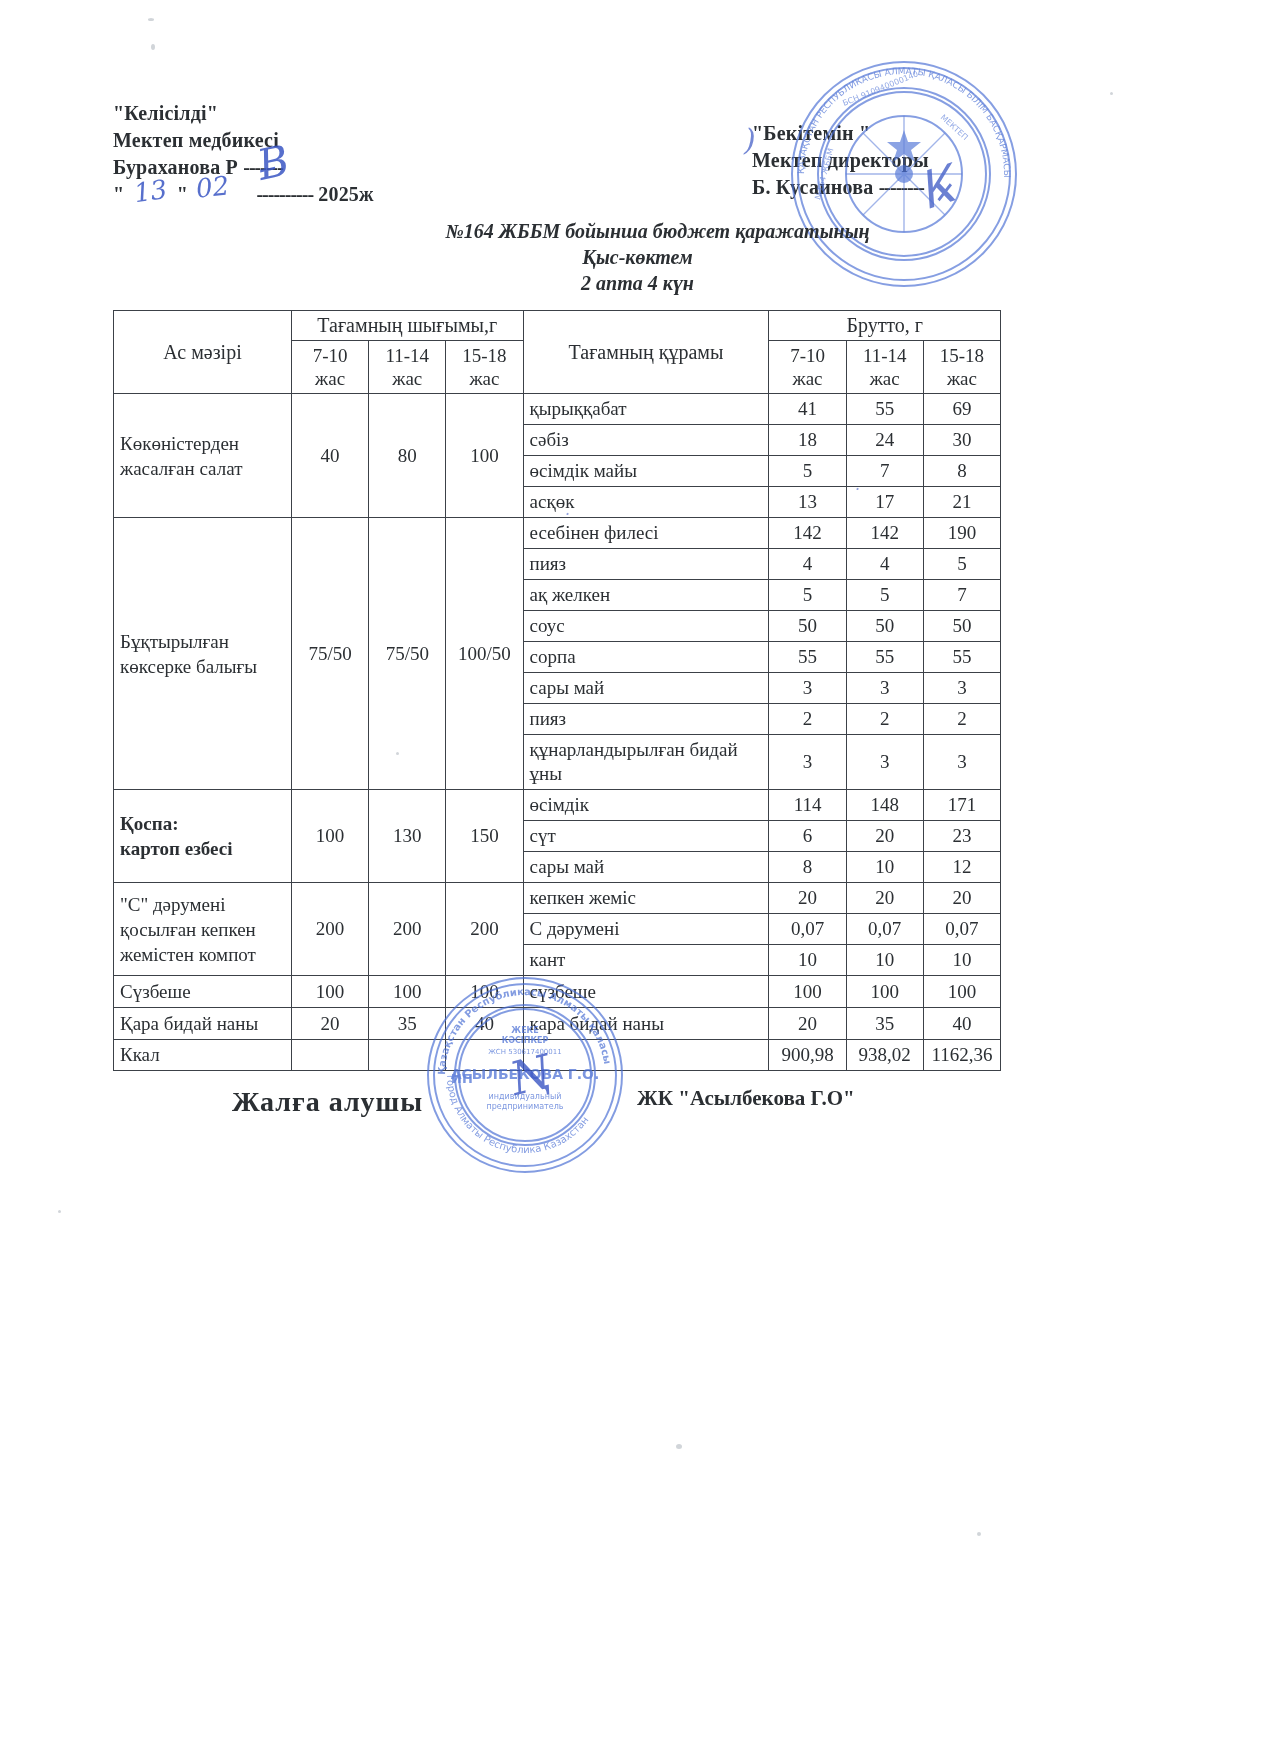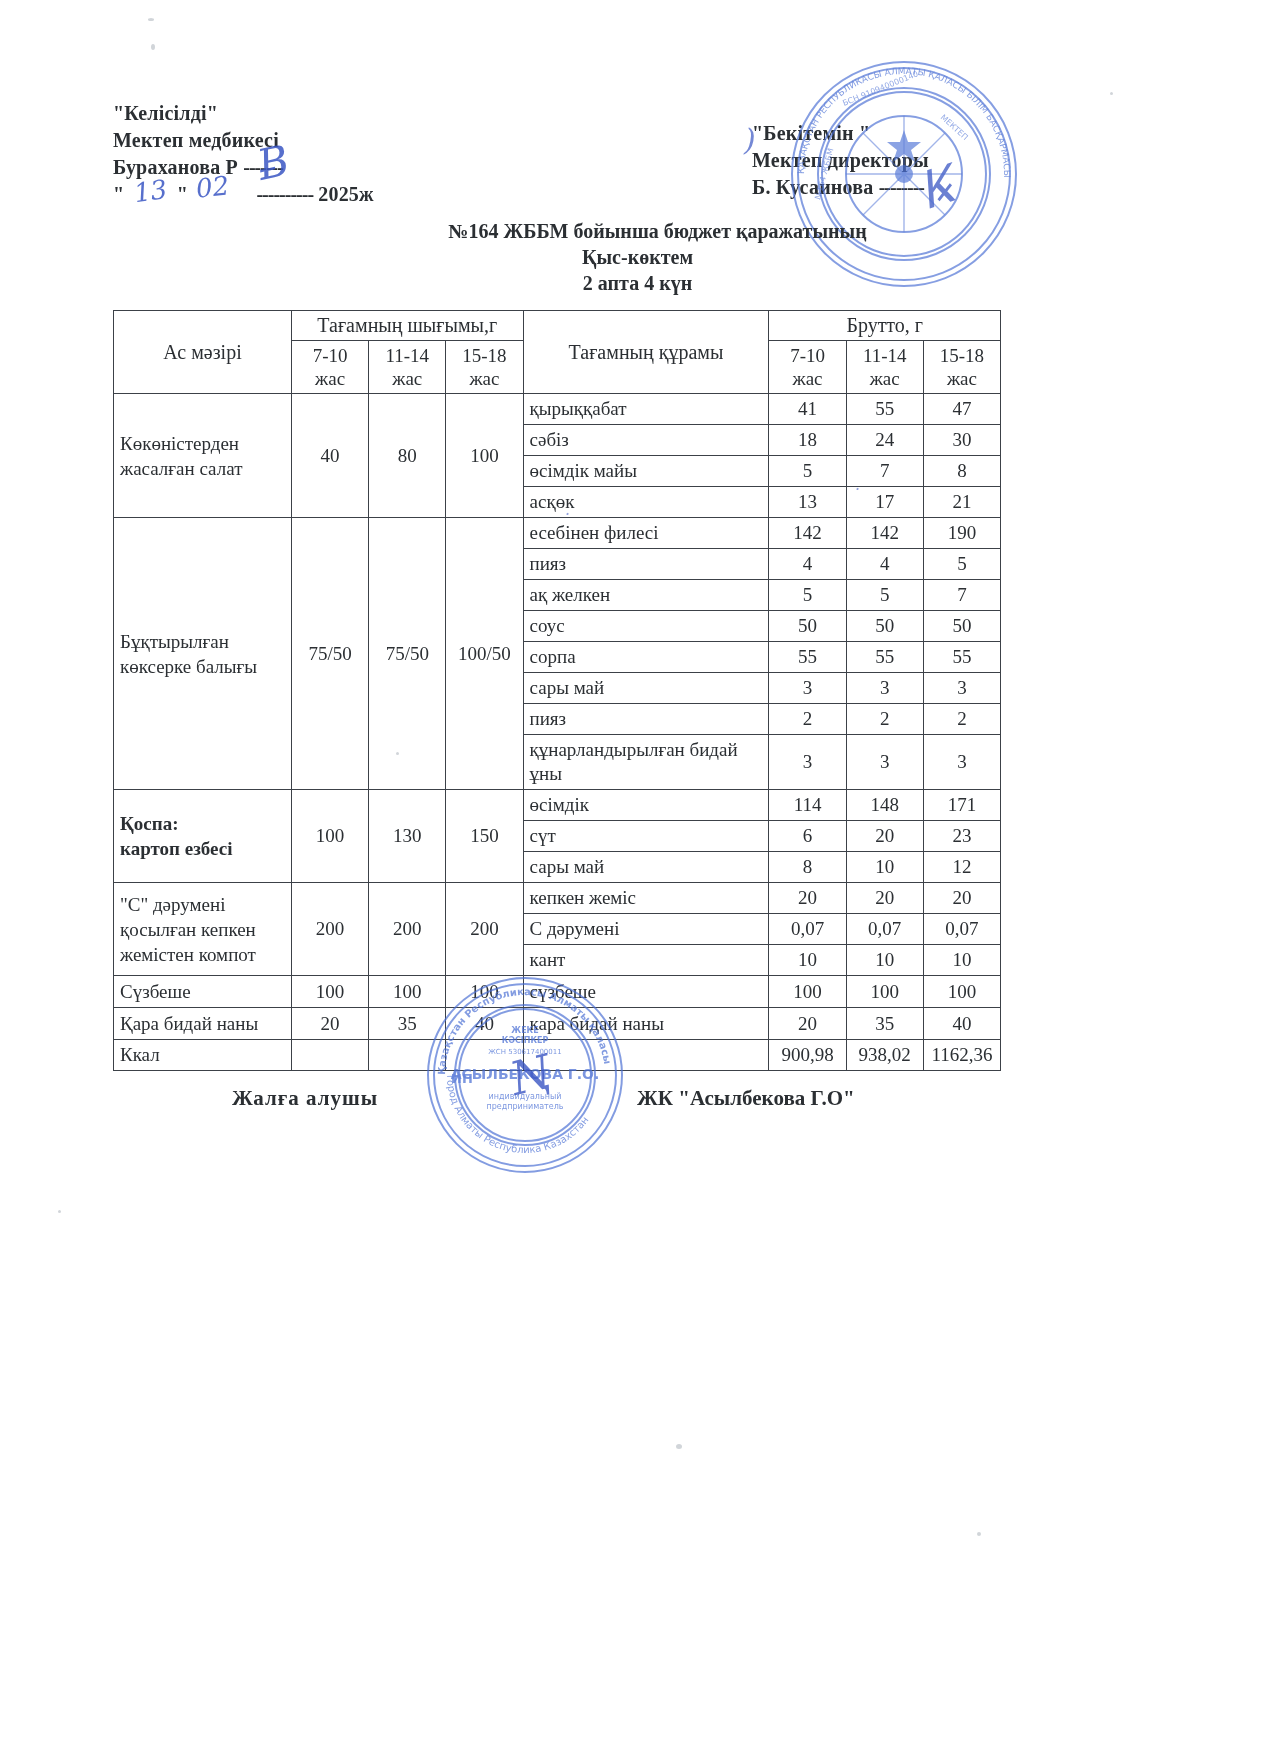--- a/index.html
+++ b/index.html
@@ -40,7 +40,7 @@
     position:absolute;left:0;top:218px;width:1275px;text-align:center;
     font-weight:bold;font-size:20px;line-height:26px;
   }
-  .title-line{display:block;}
+  .title-line{display:block;font-style:italic;}
   .title-l1{padding-left:40px;}
 
   

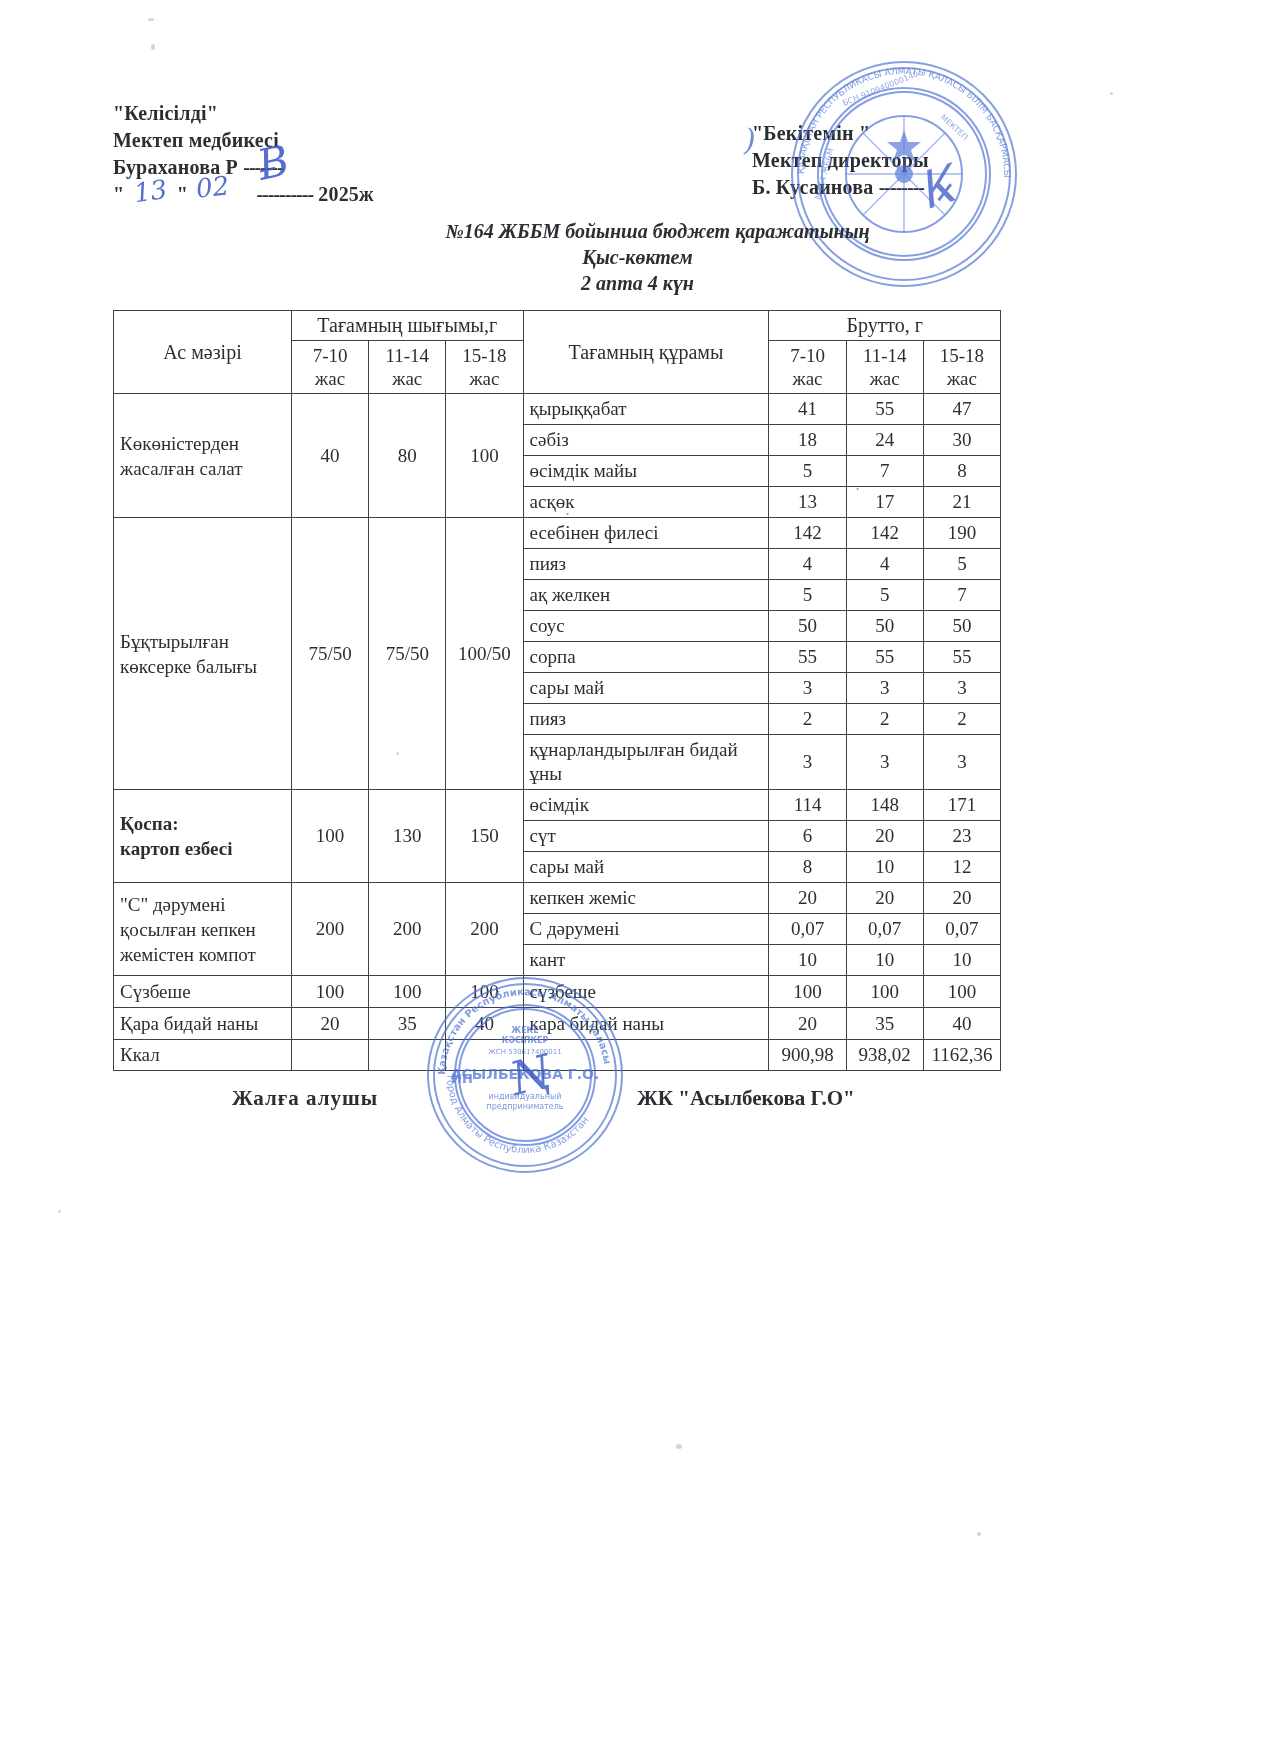--- a/index.html
+++ b/index.html
@@ -211,7 +211,7 @@
           <td class="ing c-ing">қырыққабат</td>
           <td class="num c-br">41</td>
           <td class="num c-br">55</td>
-          <td class="num c-br">47</td>
+          <td class="num c-br">69</td>
         </tr>
         <tr>
           <td class="ing c-ing">сәбіз</td>

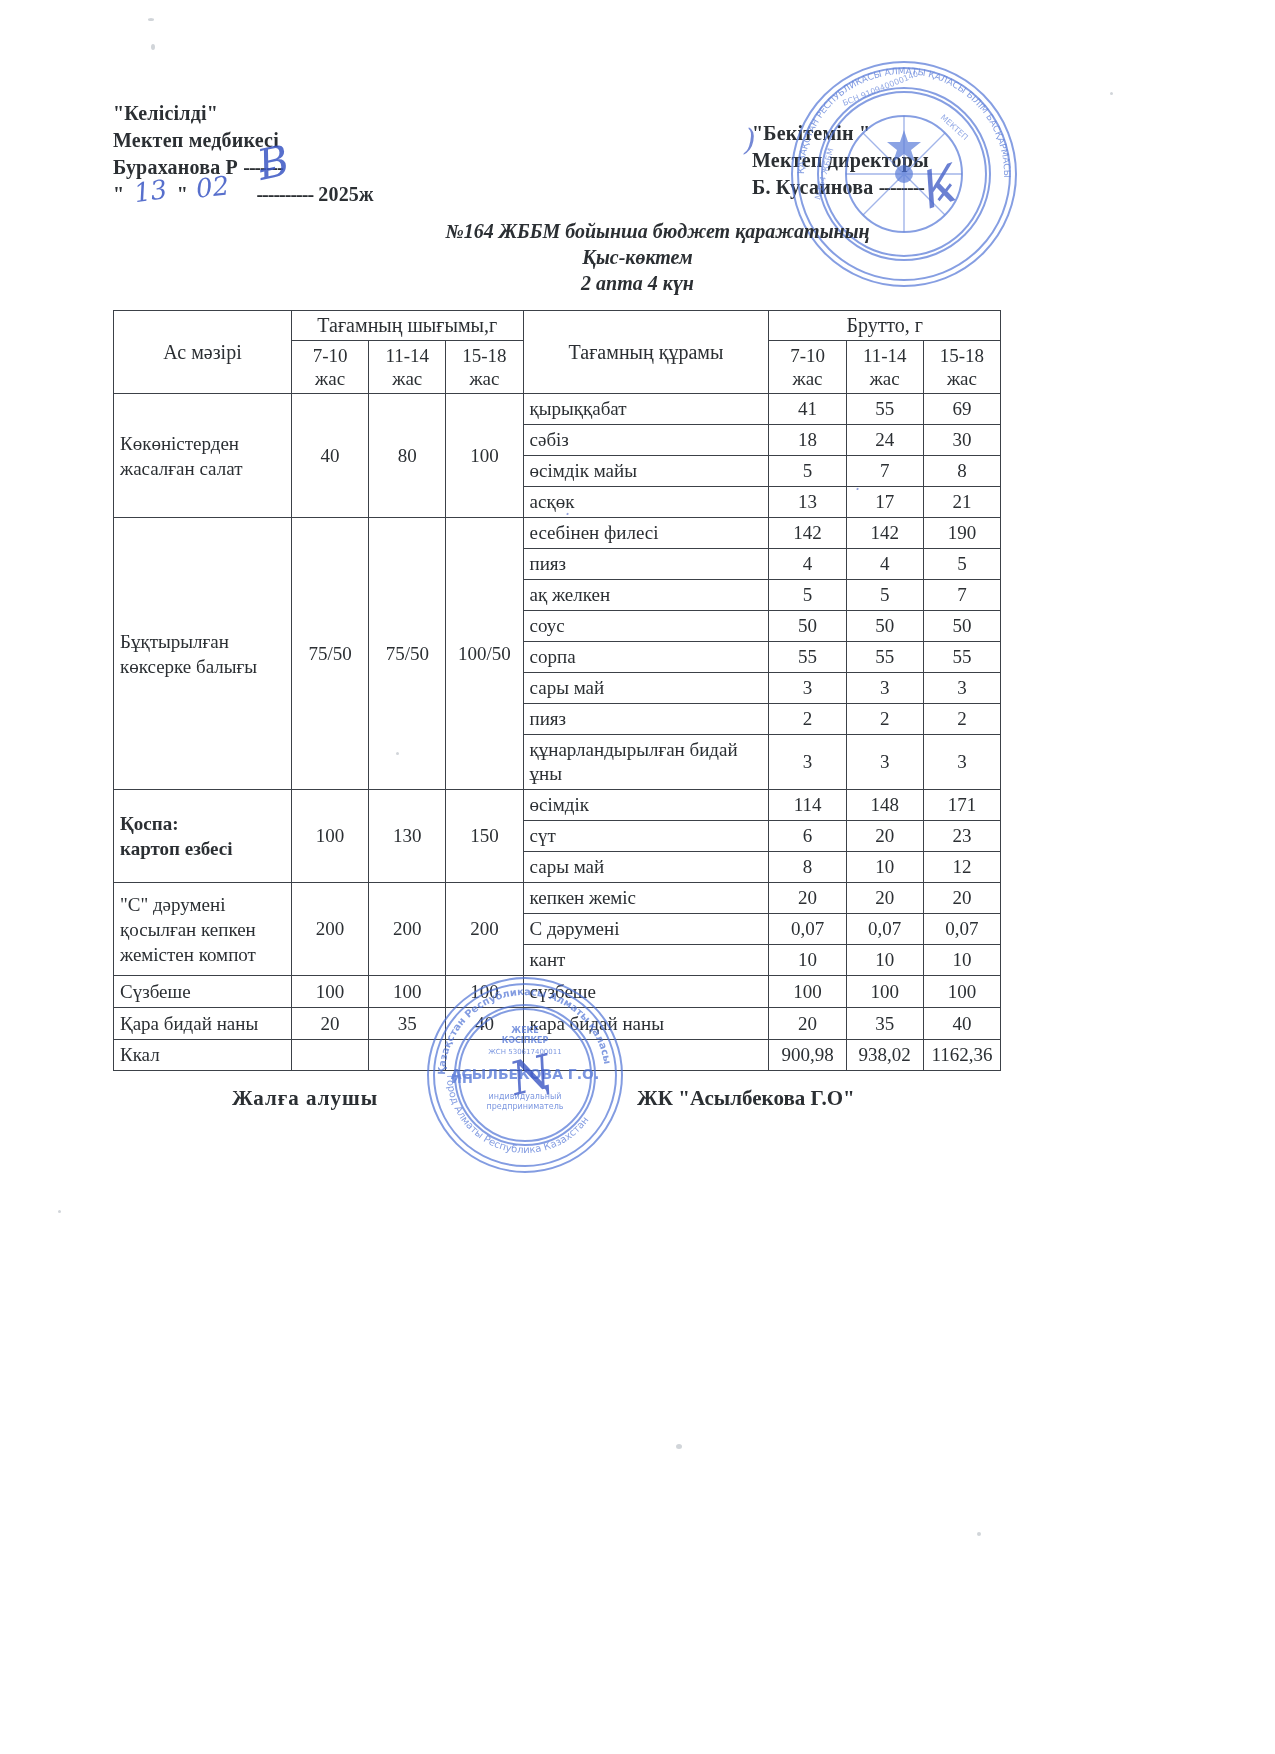--- a/index.html
+++ b/index.html
@@ -78,7 +78,7 @@
   
   .footer-left{
     position:absolute;left:232px;top:1086px;
-    font-weight:bold;font-size:21px;letter-spacing:1px;
+    font-weight:bold;font-size:28px;letter-spacing:1px;
   }
   .footer-right{
     position:absolute;left:637px;top:1086px;

